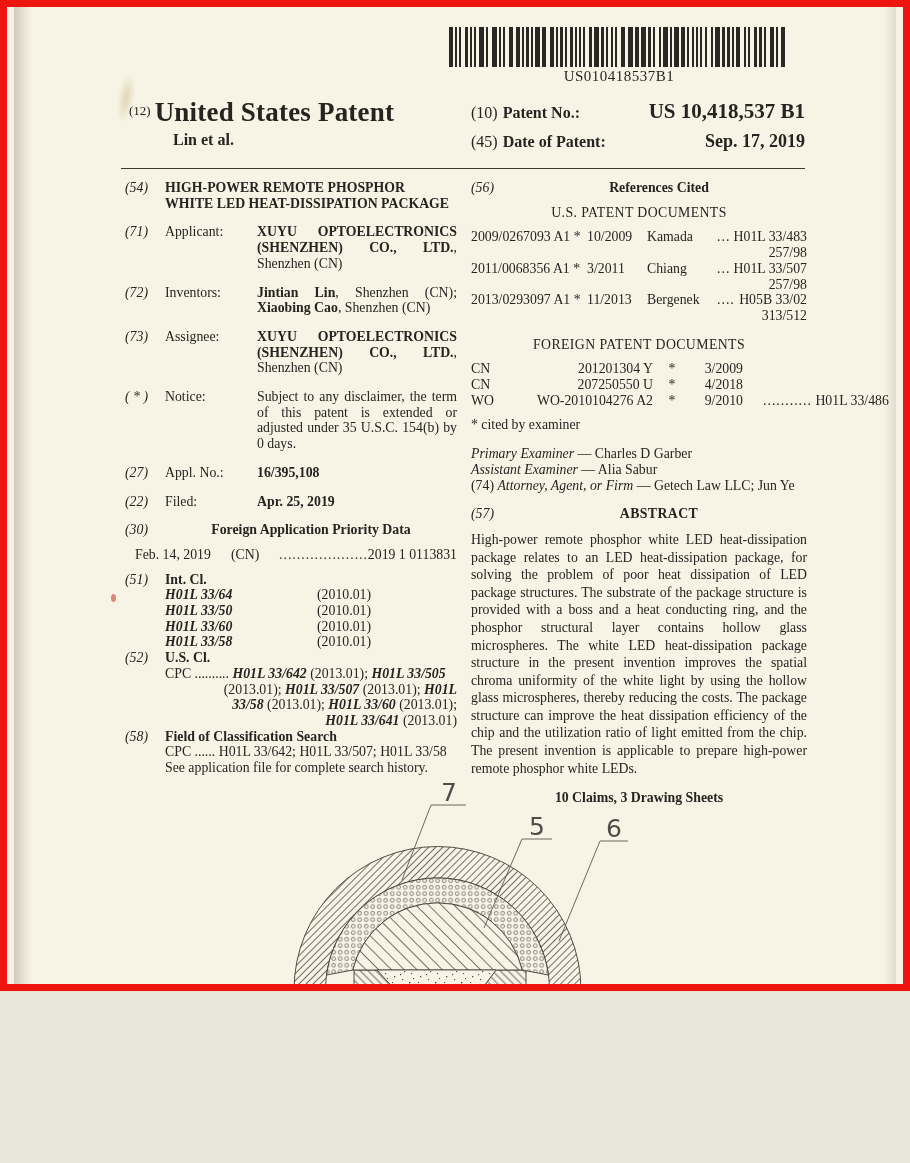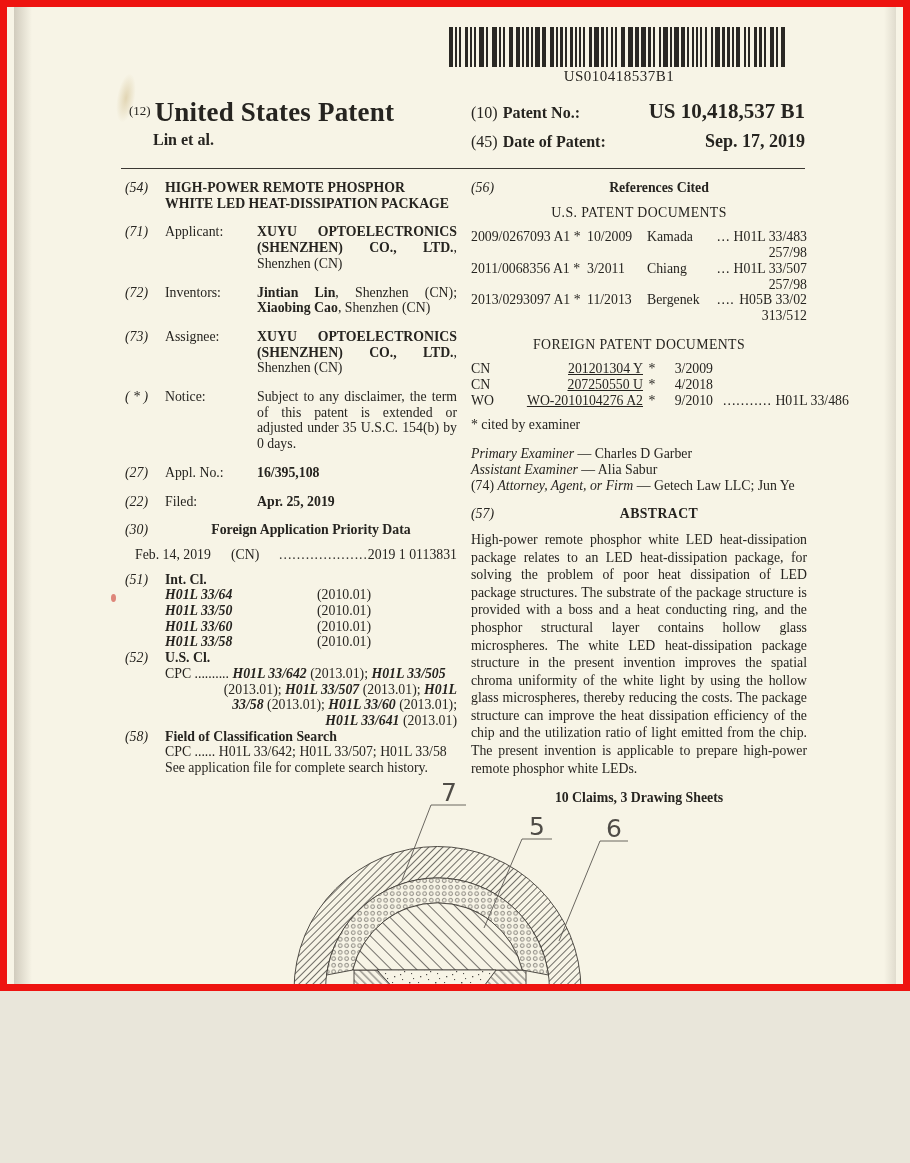--- a/index.html
+++ b/index.html
@@ -31,7 +31,7 @@
   .hdr-left{position:absolute;left:4px;top:0;}
   .hdr-num{font-size:13px;vertical-align:6px;}
   .hdr-title{font-size:27px;font-weight:700;letter-spacing:.2px;}
-  .hdr-authors{font-size:16px;font-weight:700;margin:3px 0 0 24px;}
+  .hdr-authors{font-size:16px;font-weight:700;margin:3px 0 0 44px;}
   .hdr-right{position:absolute;right:0;top:2px;width:334px;}
   .hdr-row{display:flex;align-items:baseline;margin-bottom:7px;}
   .hdr-row .pnum{font-size:16px;margin-right:5px;}

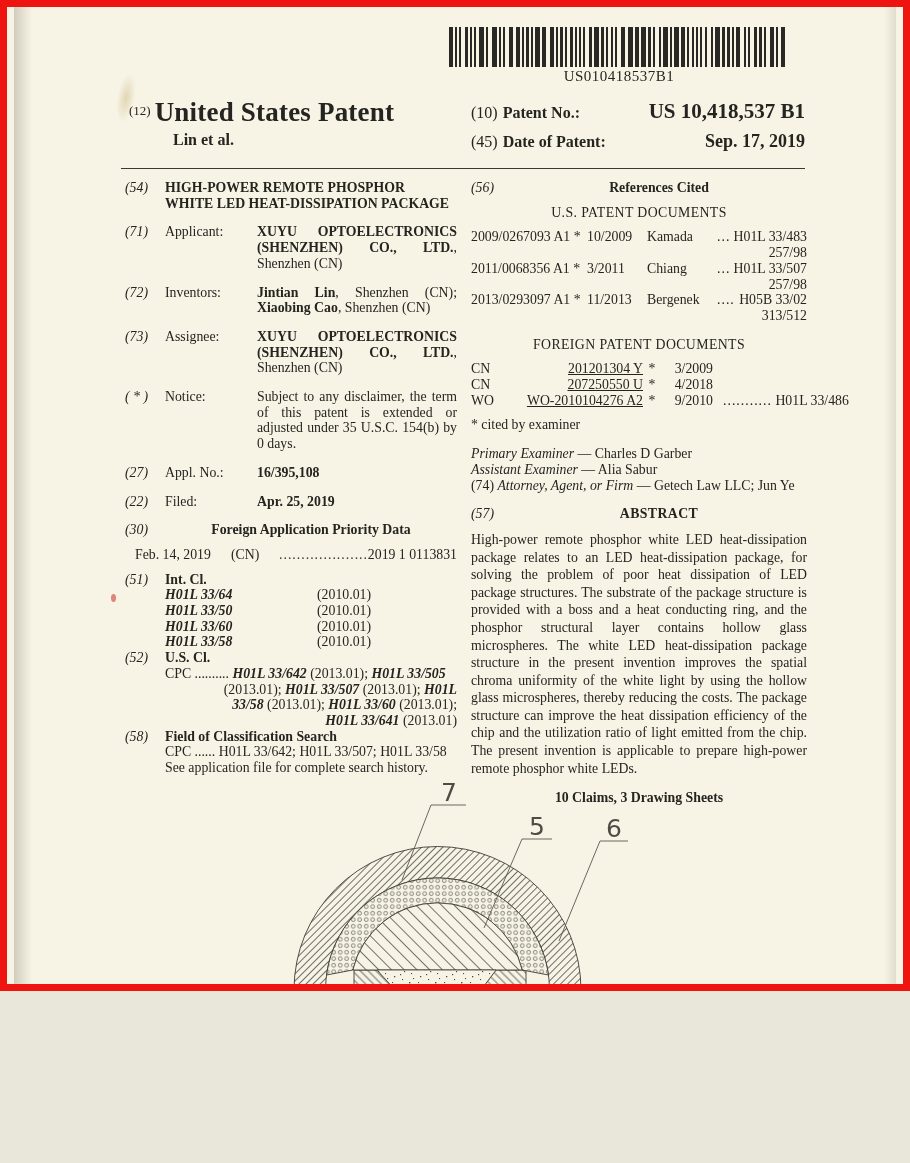--- a/index.html
+++ b/index.html
@@ -67,7 +67,7 @@
   .usrow .rdate{text-align:left;}
   .usrow .rdots{overflow:hidden;white-space:nowrap;letter-spacing:1px;}
   .usrow .rcls{white-space:nowrap;}
-  .frow{display:grid;grid-template-columns:44px 128px 18px 52px 1fr;column-gap:0;}
+  .frow{display:grid;grid-template-columns:44px 128px 18px 52px 1fr;column-gap:10px;}
   .frow .fnum{text-align:right;white-space:nowrap;text-decoration:underline;}
   .frow .fstar{text-align:center;}
   .frow .fdate{text-align:right;}

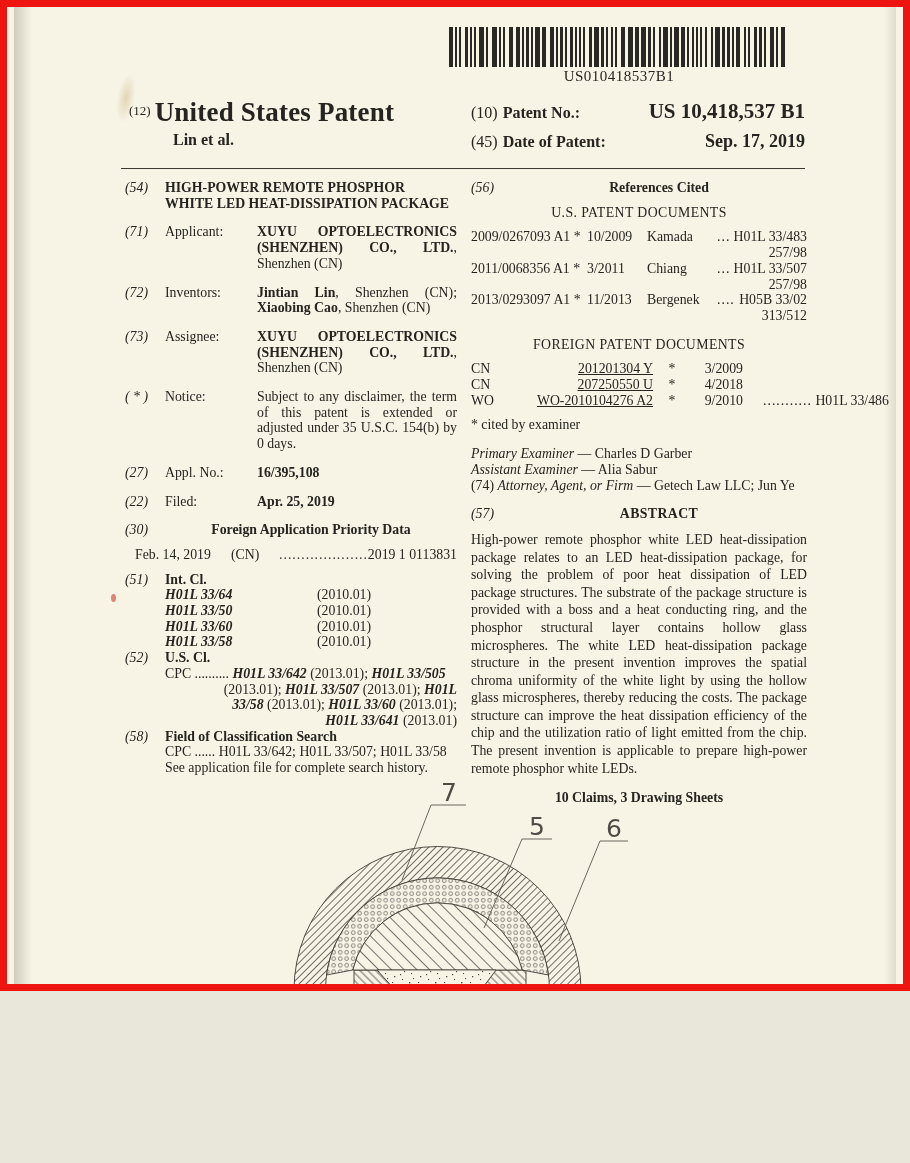--- a/index.html
+++ b/index.html
@@ -68,7 +68,7 @@
   .usrow .rdots{overflow:hidden;white-space:nowrap;letter-spacing:1px;}
   .usrow .rcls{white-space:nowrap;}
   .frow{display:grid;grid-template-columns:44px 128px 18px 52px 1fr;column-gap:10px;}
-  .frow .fnum{text-align:right;white-space:nowrap;text-decoration:underline;}
+  .frow .fnum{text-align:right;white-space:nowrap;}
   .frow .fstar{text-align:center;}
   .frow .fdate{text-align:right;}
   .frow .fcls{padding-left:10px;white-space:nowrap;}

